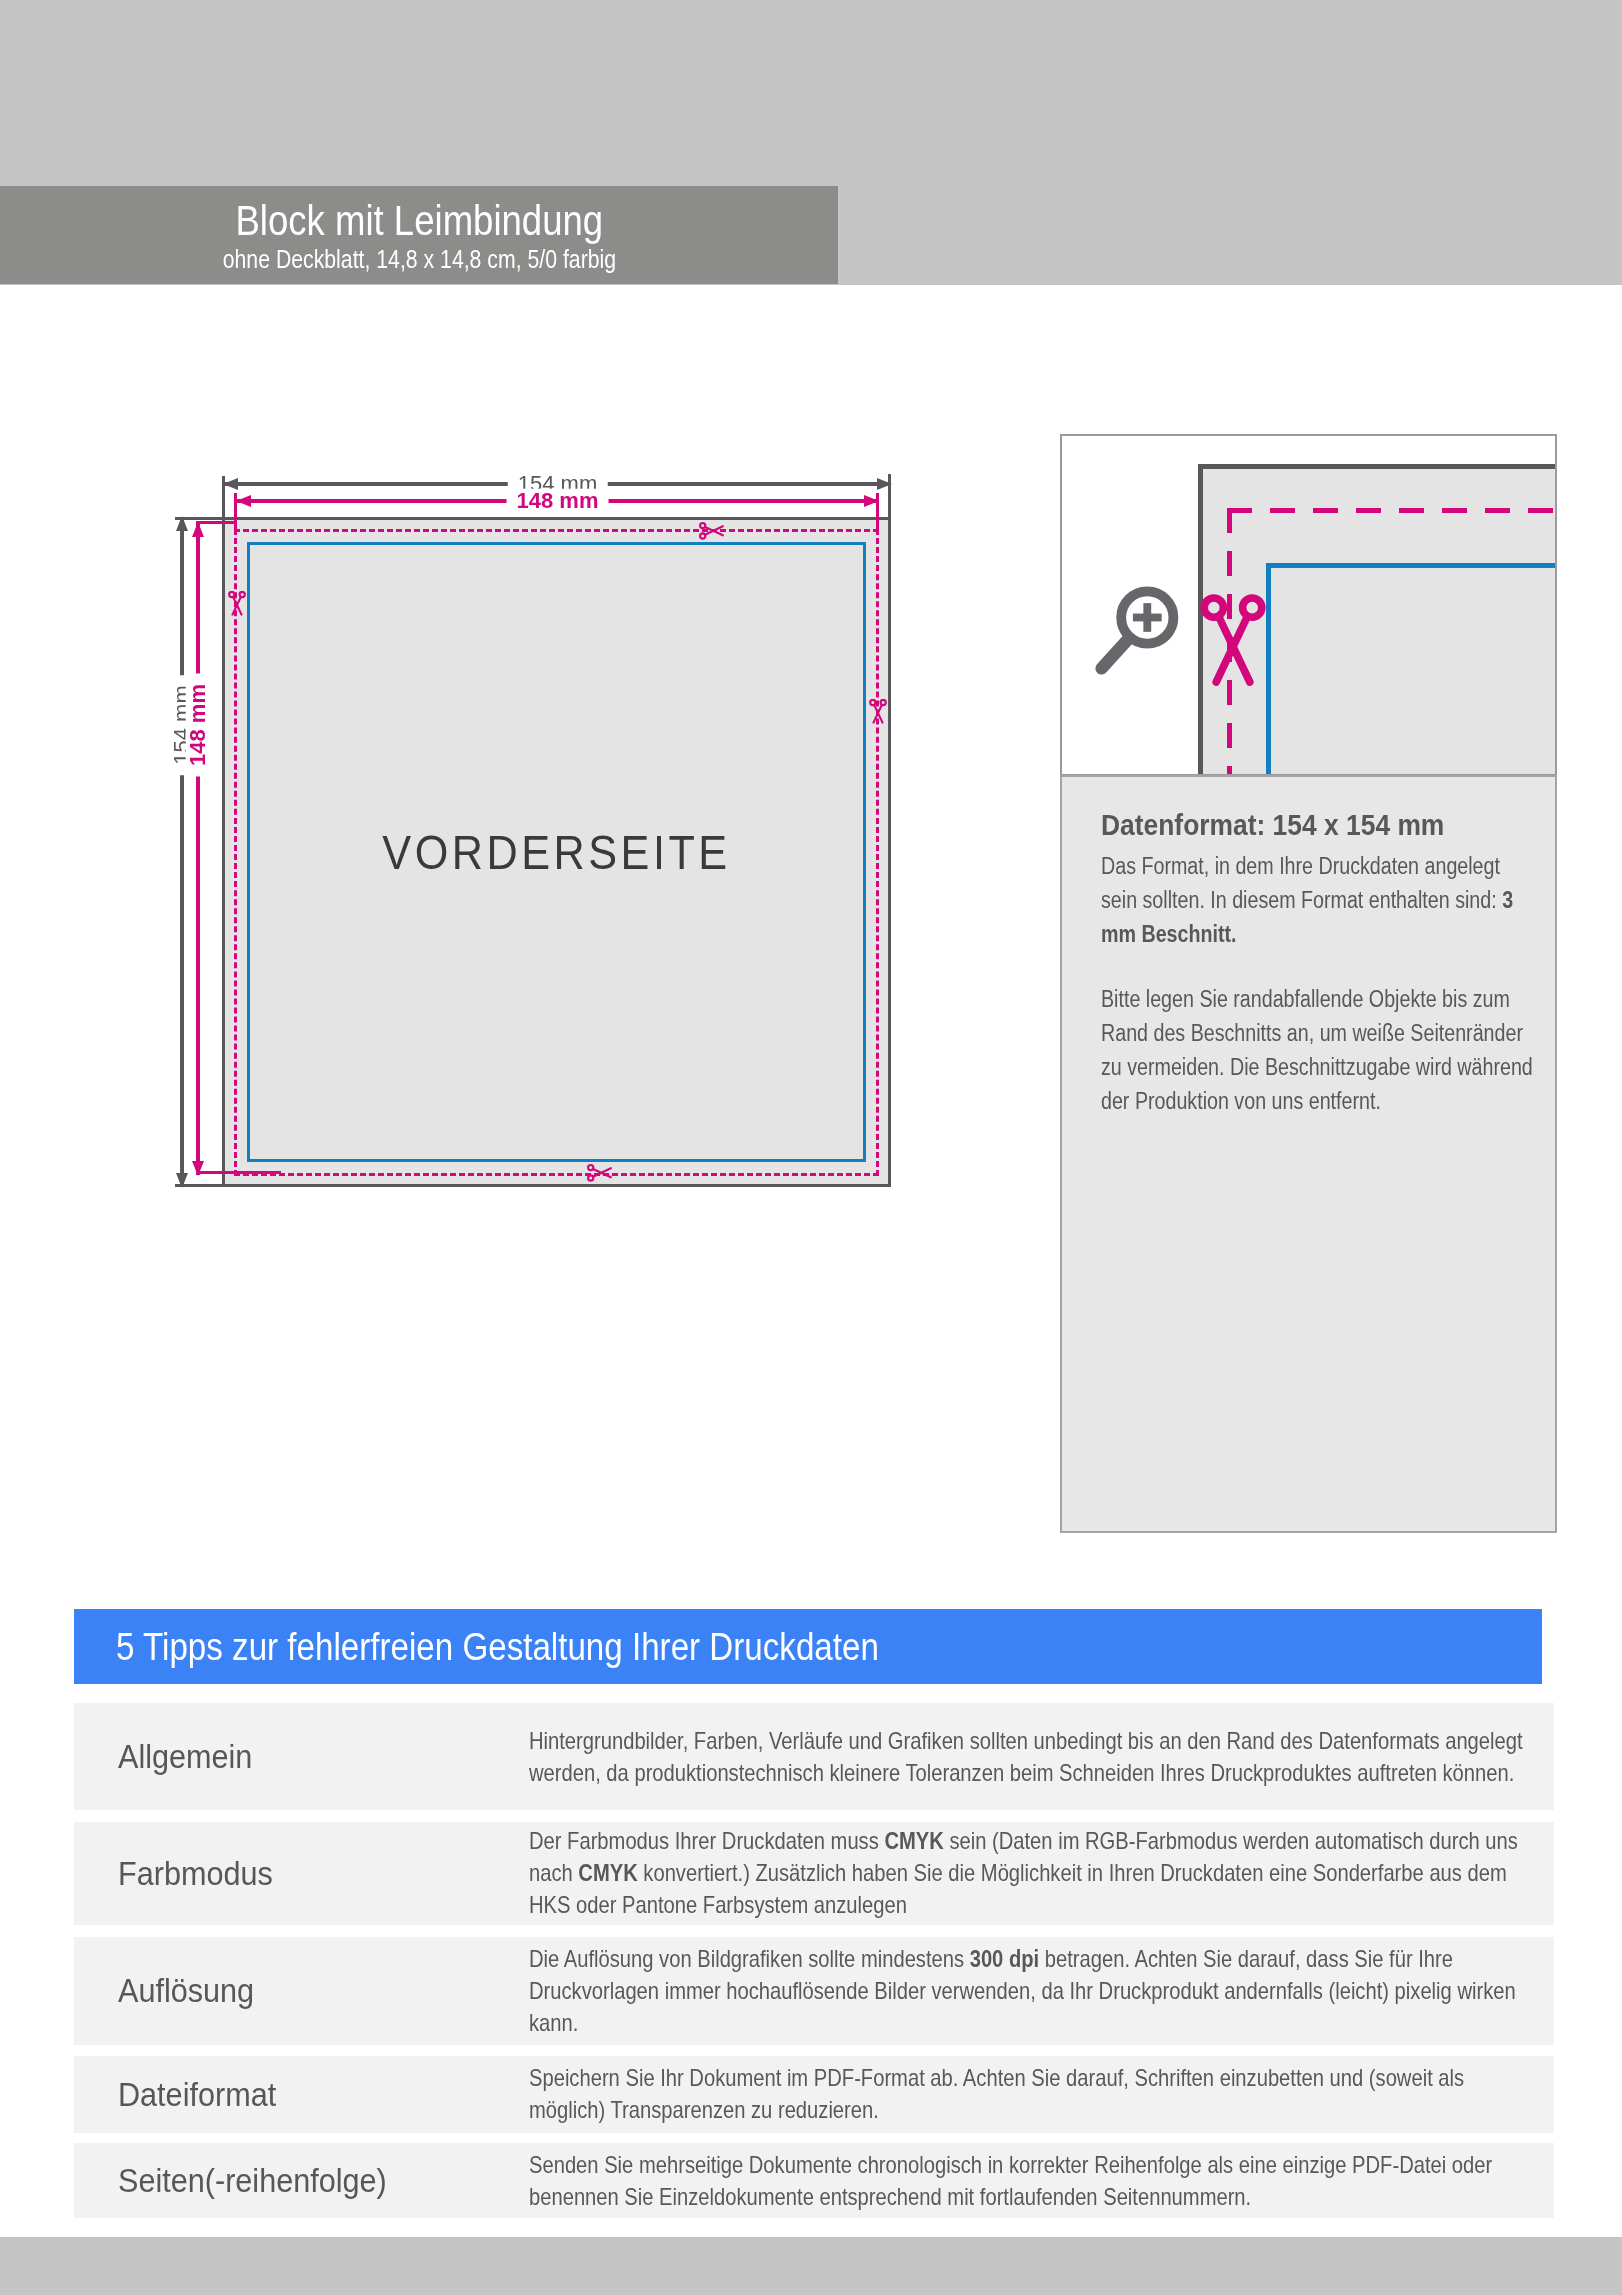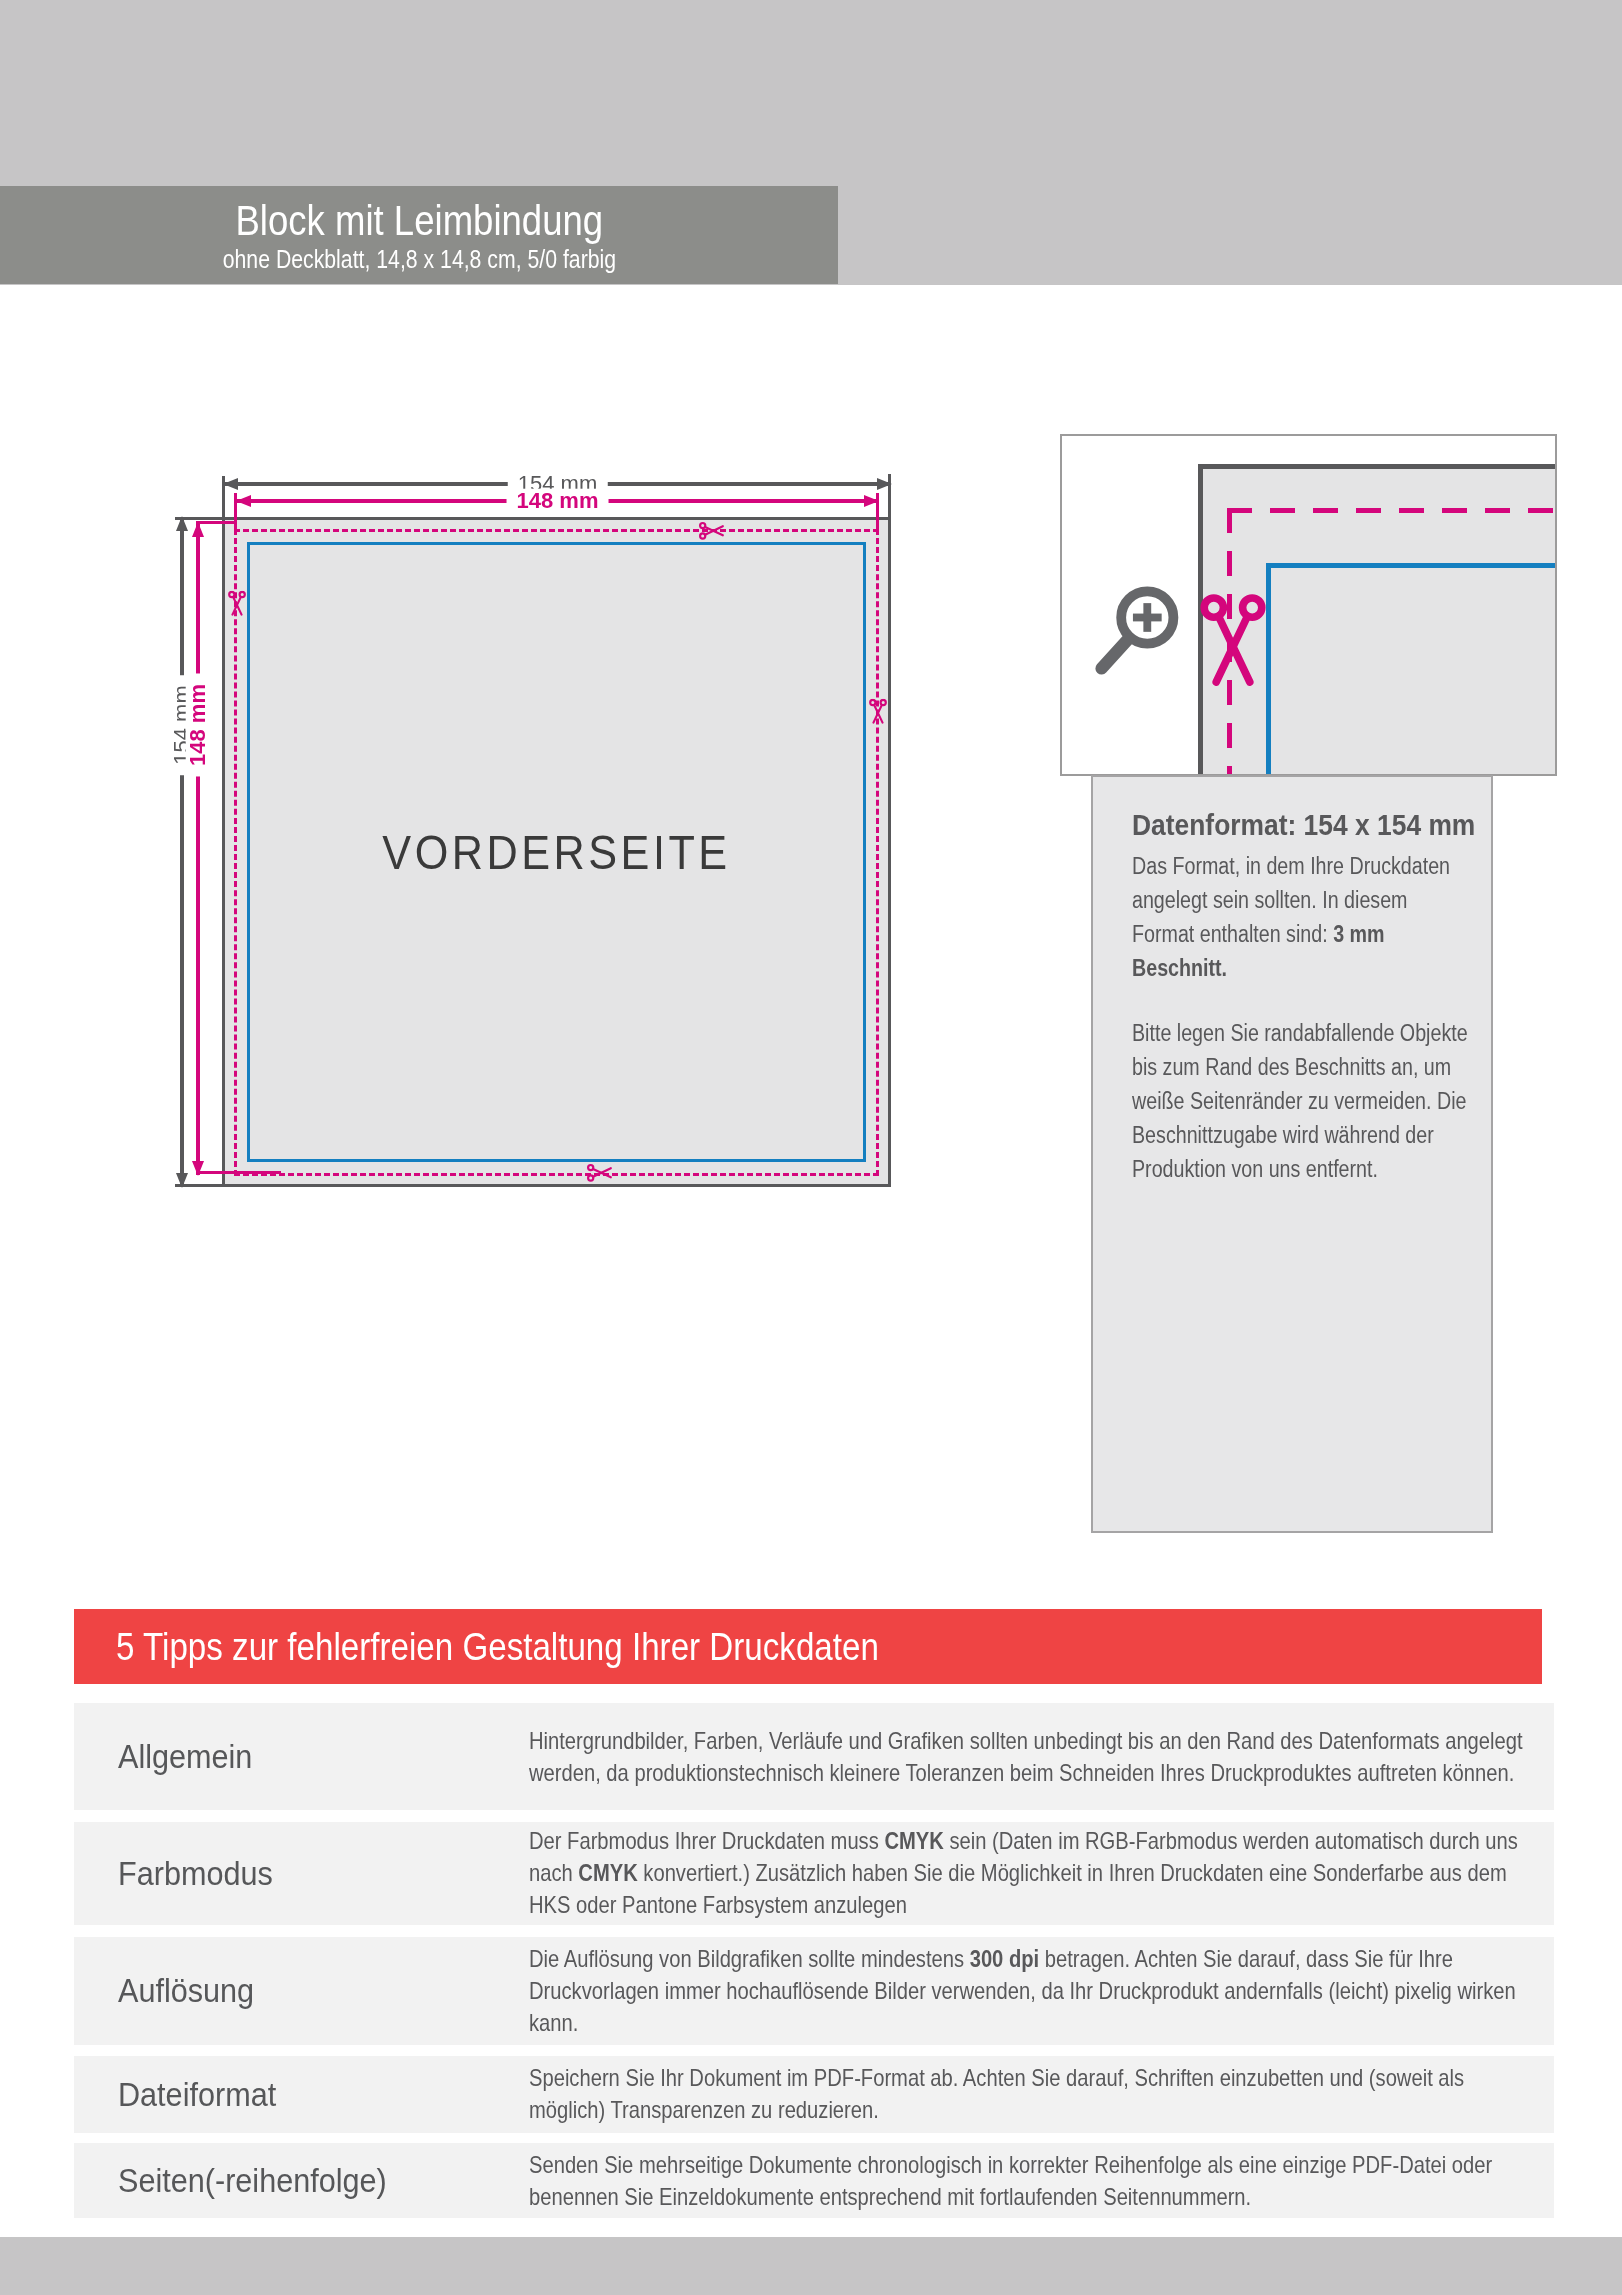--- a/index.html
+++ b/index.html
@@ -57,7 +57,7 @@
   .ill-magnifier{left:19.6px;top:141px;}
 
   
-  .info-panel{left:1060px;top:775px;width:402px;height:758px;background:#e7e7e8;border:2px solid #a5a4a5;box-sizing:border-box;padding:30px 20px 0 39px;margin-left:31px;}
+  .info-panel{left:1060px;top:775px;width:497px;height:758px;background:#e7e7e8;border:2px solid #a5a4a5;box-sizing:border-box;padding:30px 20px 0 39px;}
   .info-block{position:relative;}
   .info-block h3{margin:29px 0 0 0;font-size:30px;line-height:35px;color:#58585a;transform:scaleX(.88);transform-origin:0 50%;white-space:nowrap;}
   .info-block.first h3{margin-top:0;}

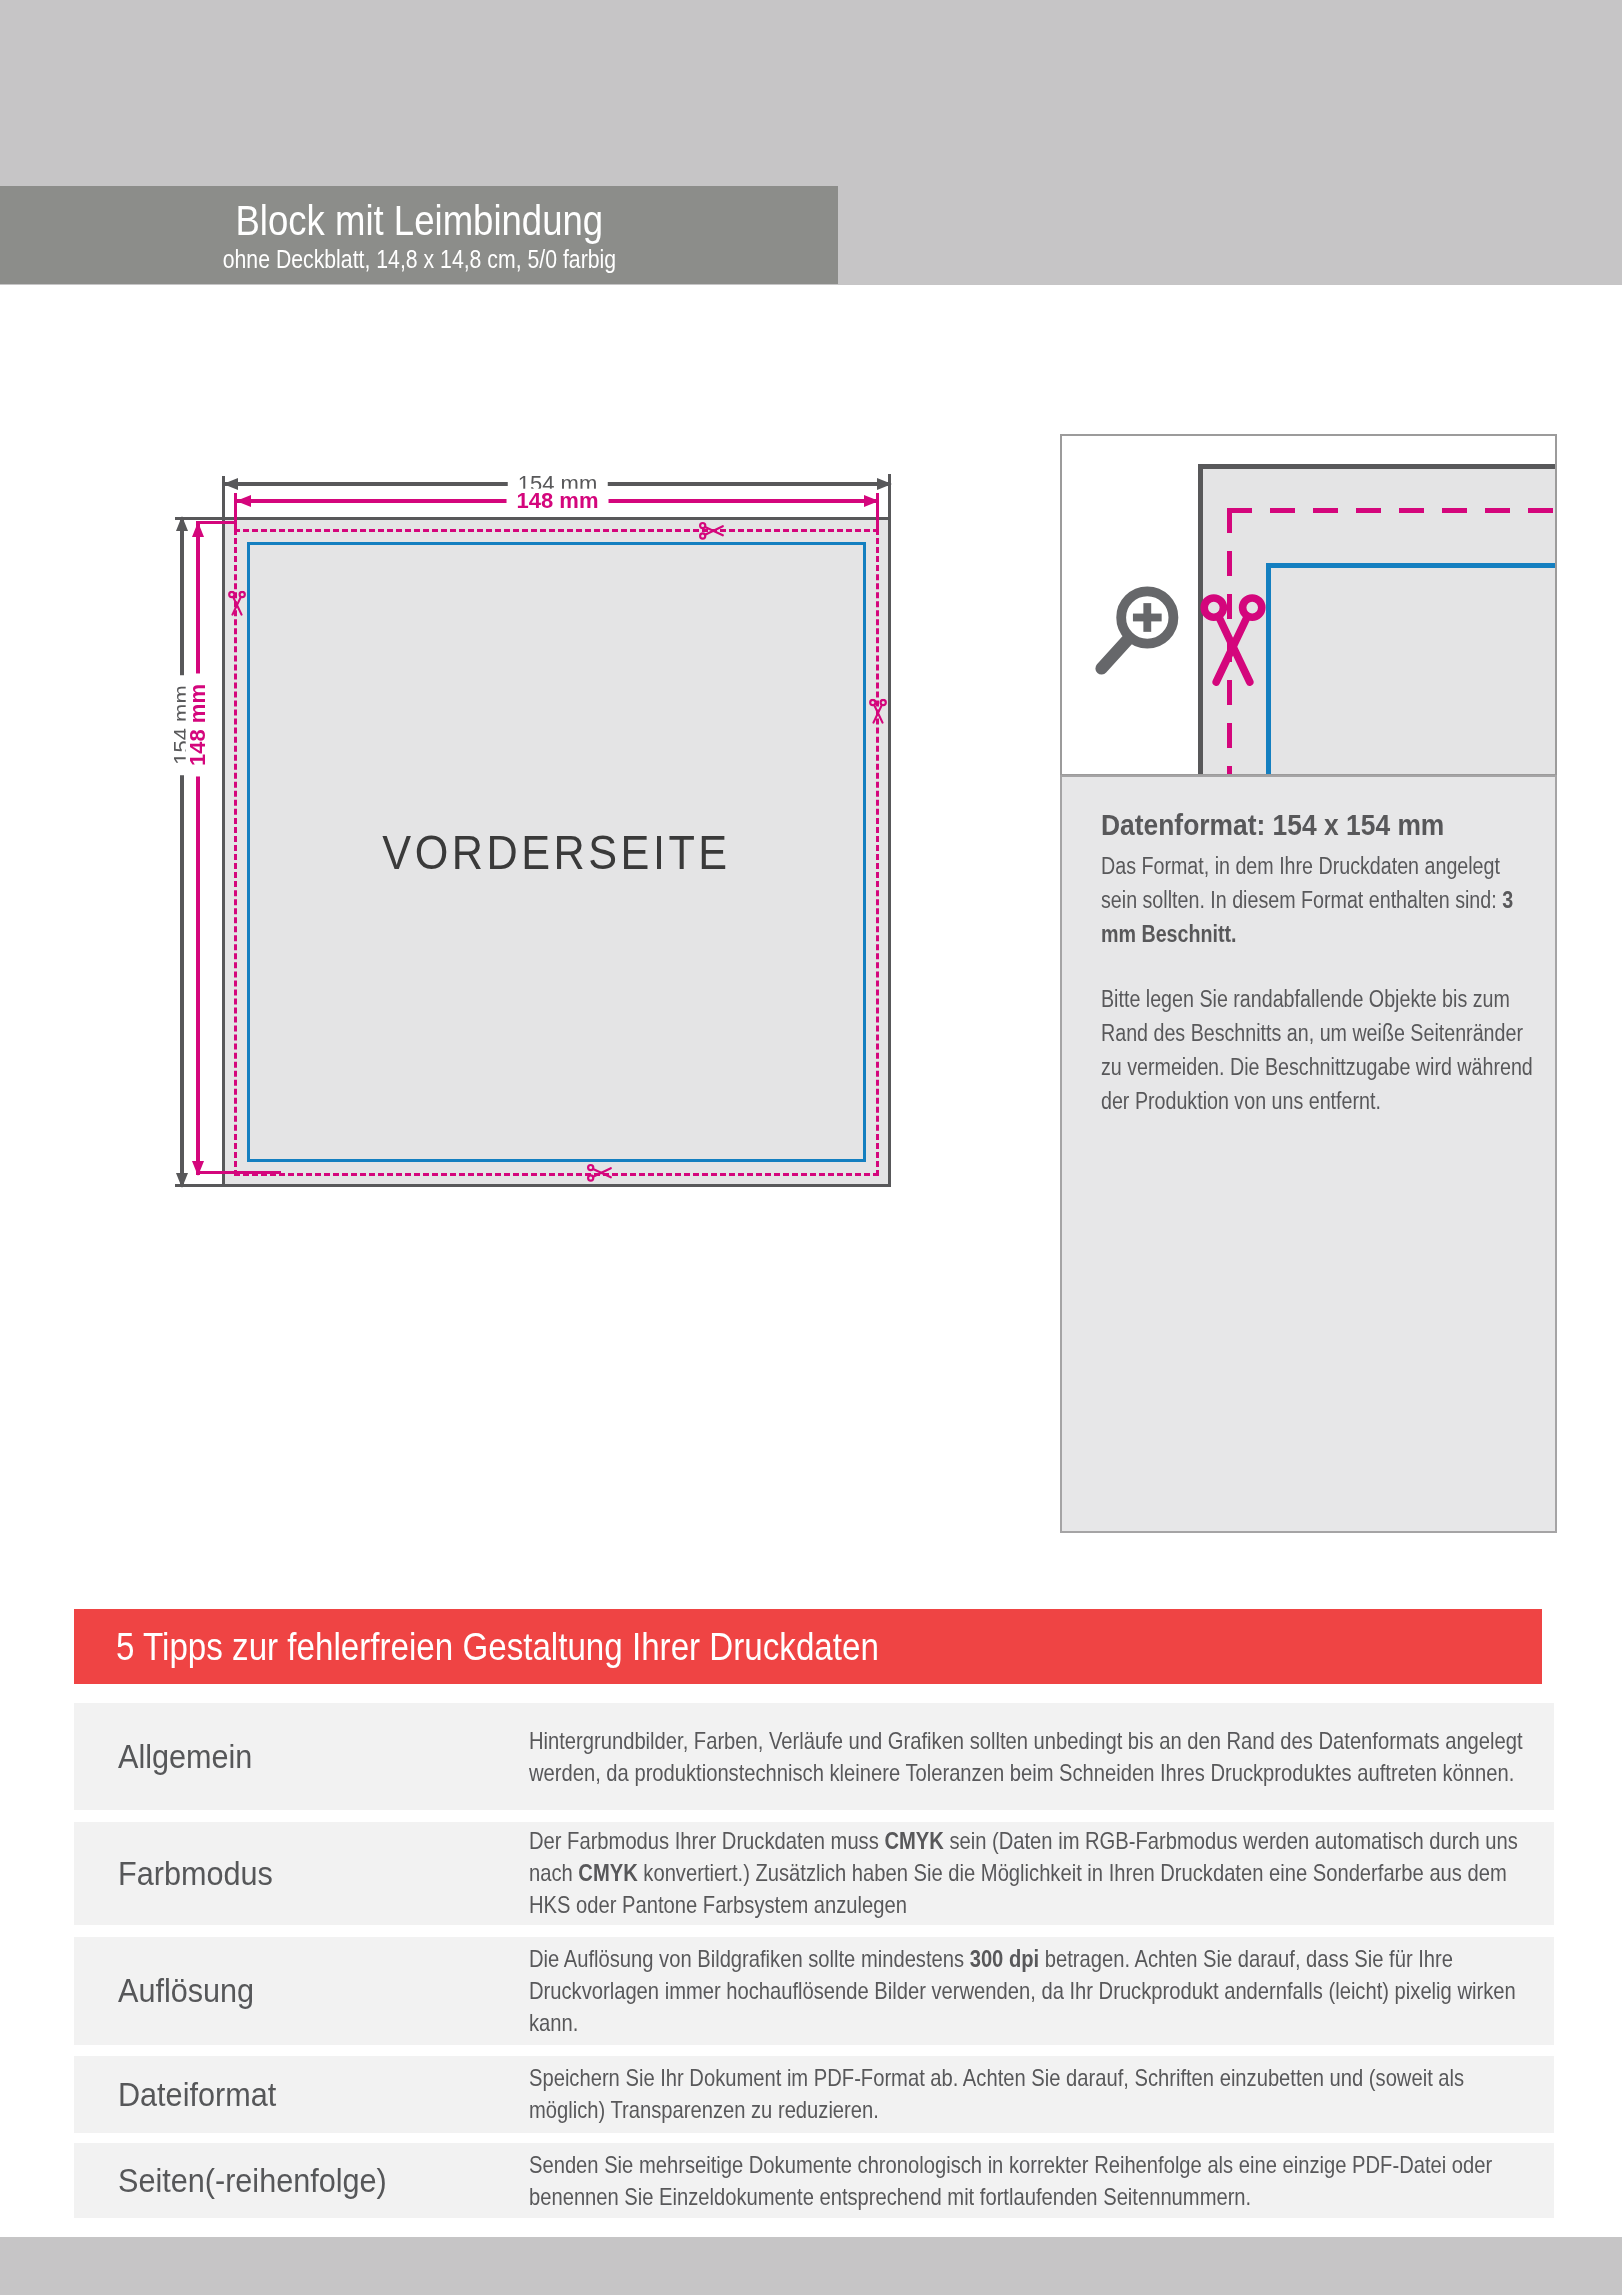--- a/index.html
+++ b/index.html
@@ -70,7 +70,7 @@
   .marker.solid{border-left:3.9px solid #147fc0;}
 
   
-  .tips-banner{left:74px;top:1609px;width:1468px;height:75px;background:#ef4444;display:flex;align-items:center;}
+  .tips-banner{left:74px;top:1609px;width:1468px;height:75px;background:#3b82f6;display:flex;align-items:center;}
   .tips-banner span{color:#ffffff;font-size:39px;margin-left:42px;transform:scaleX(.85);transform-origin:0 50%;white-space:nowrap;}
   .tips-rows{left:74px;top:1703px;width:1480px;}
   .tip-row{background:#f2f2f2;display:flex;align-items:center;overflow:hidden;}

